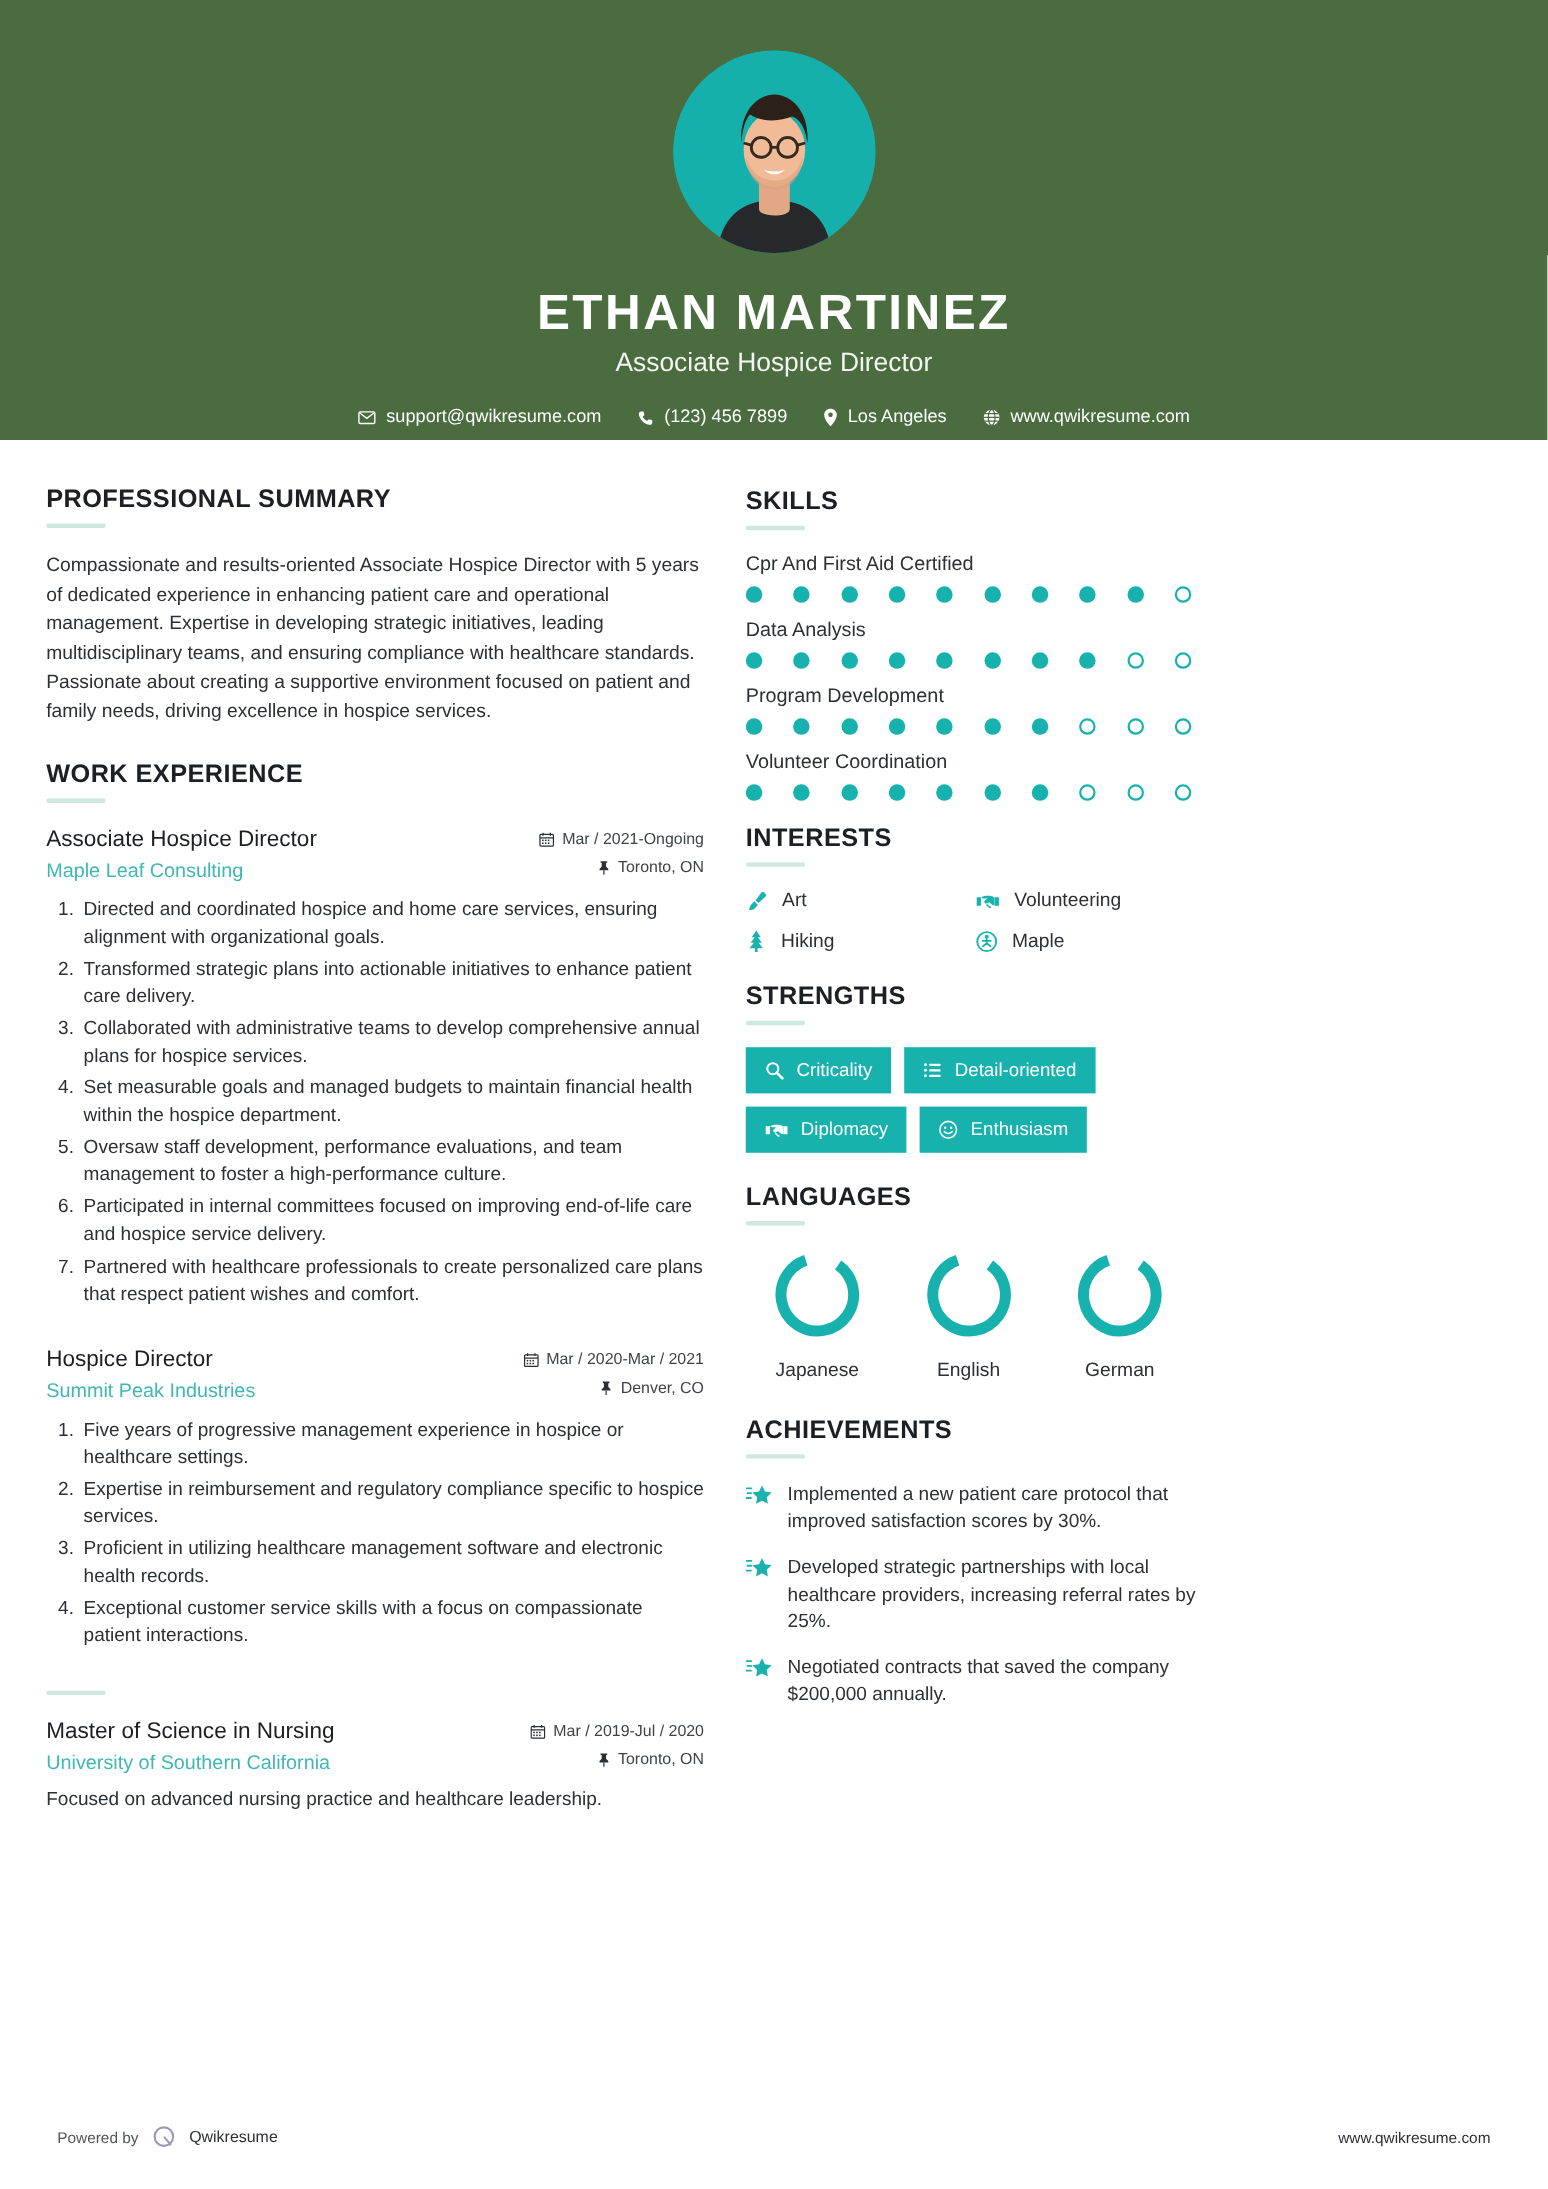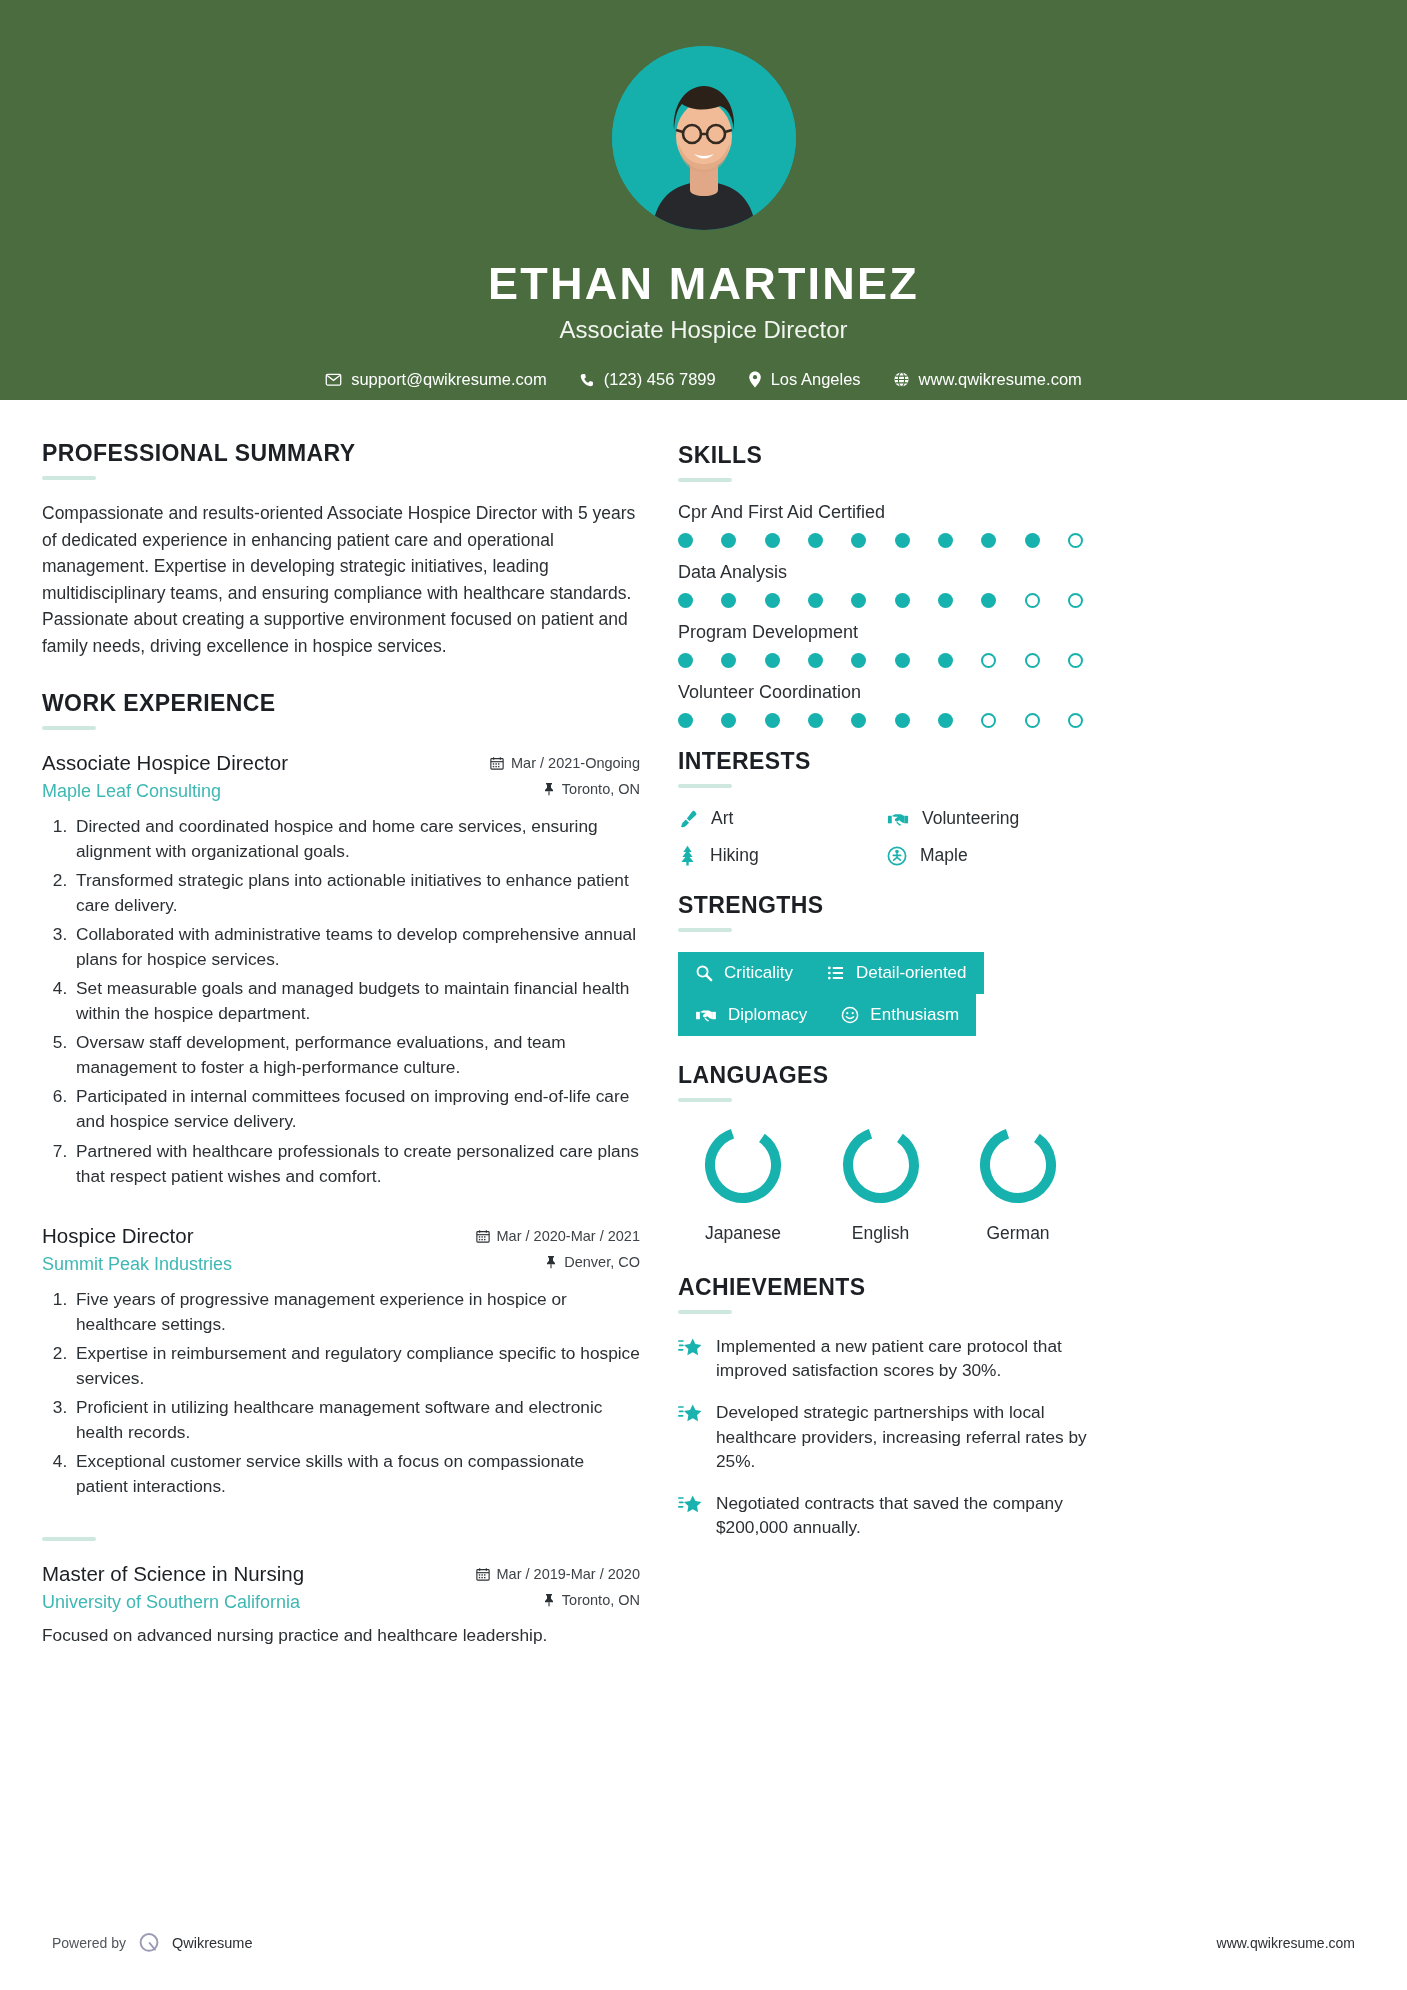--- a/index.html
+++ b/index.html
@@ -184,7 +184,7 @@
   .strengths-wrap {
     display: flex;
     flex-wrap: wrap;
-    gap: 0;
+    gap: 12px;
     margin-top: 2px;
   }
   .strength-pill {

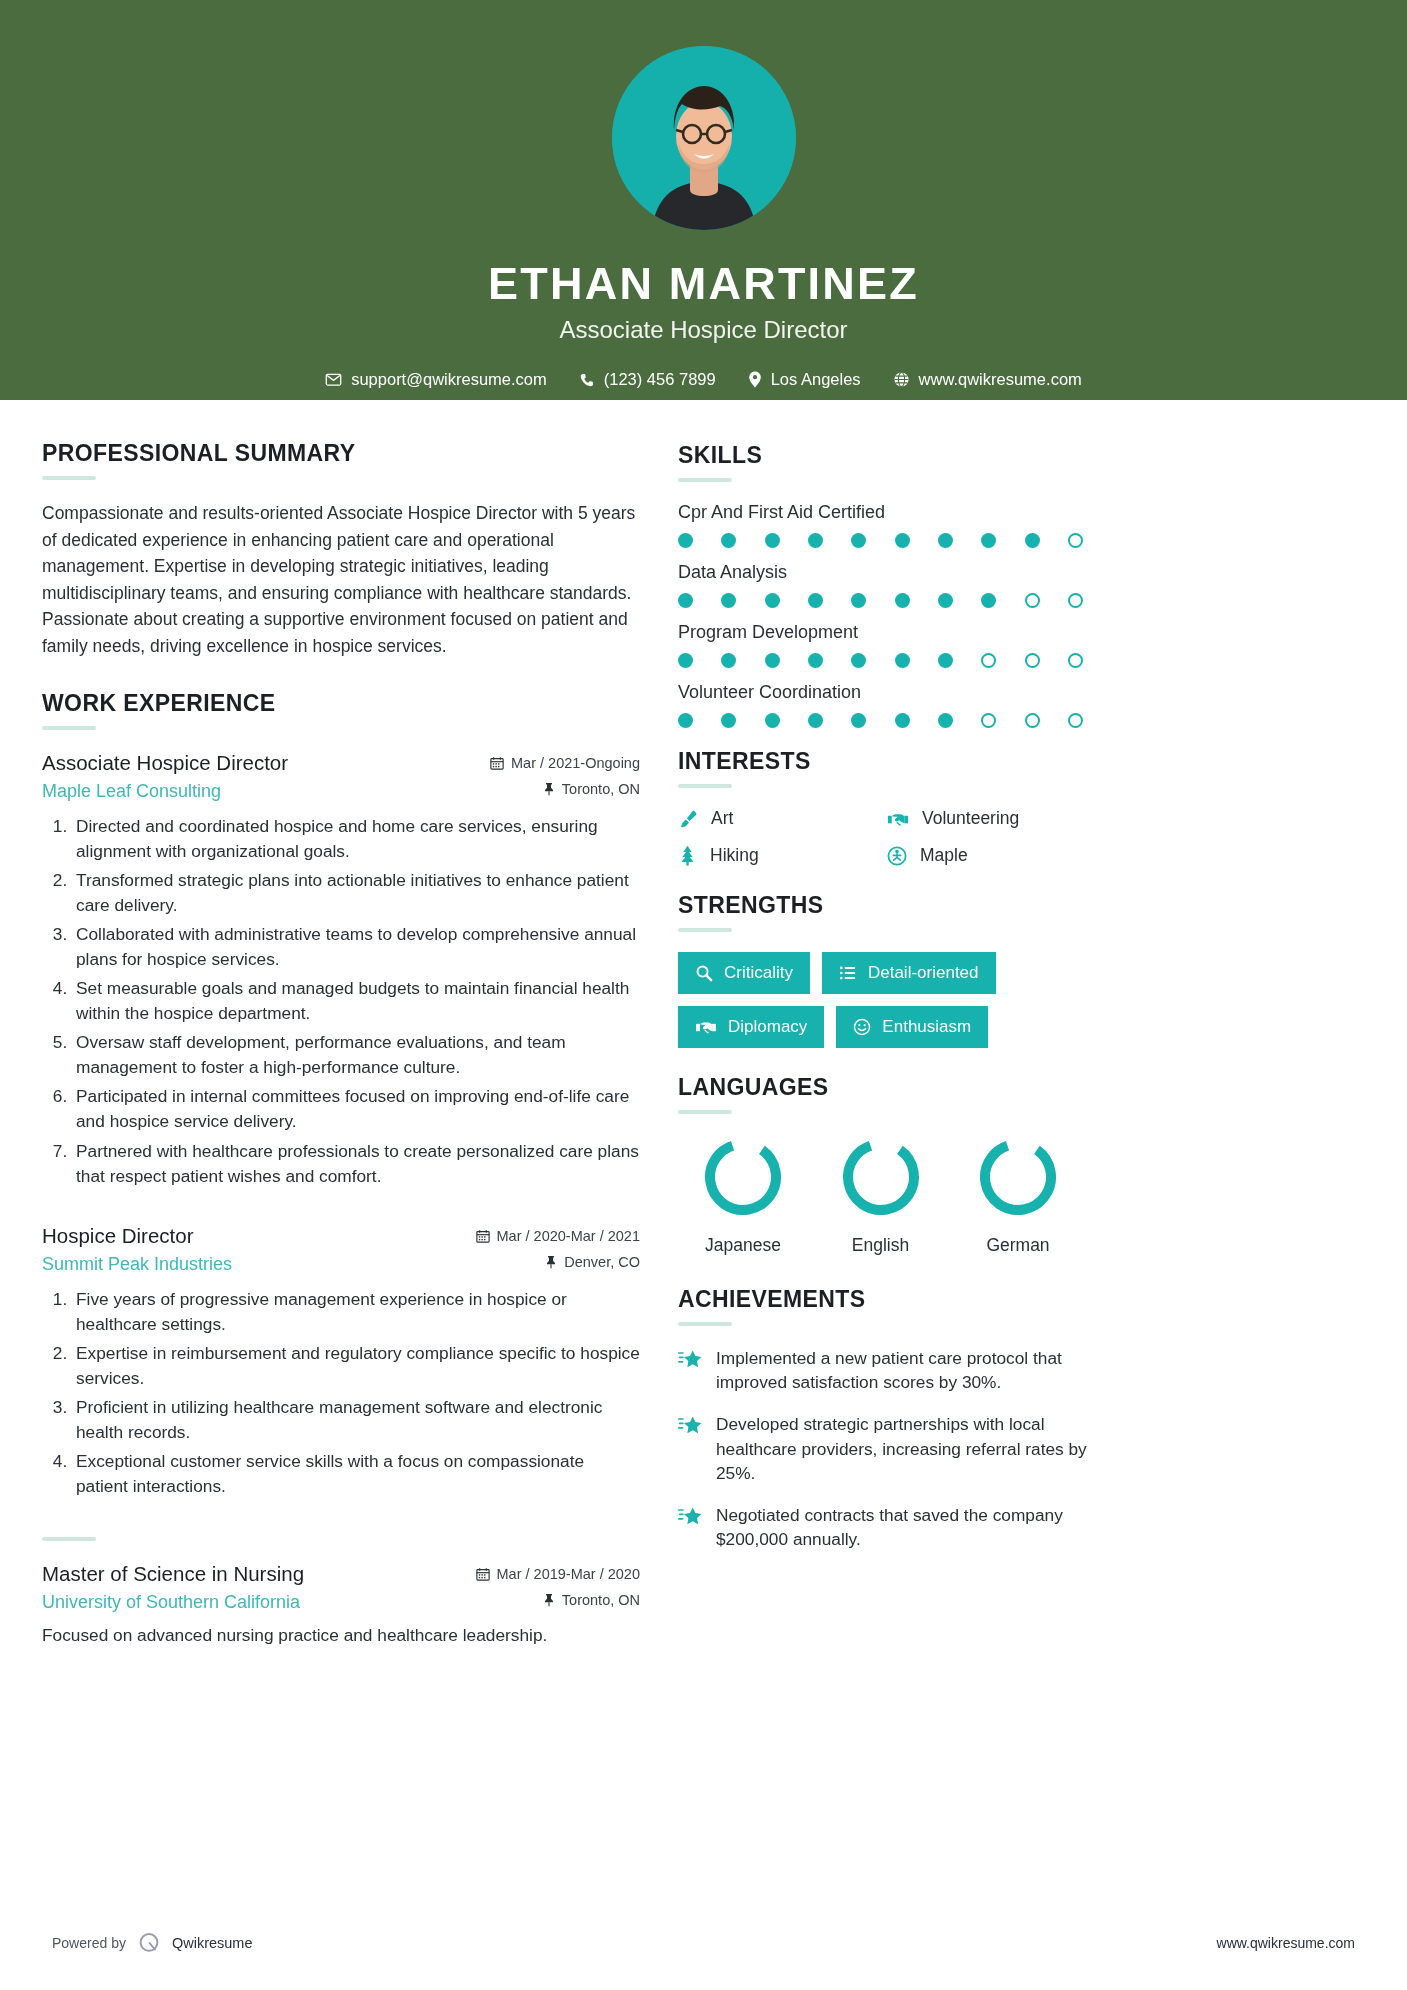--- a/index.html
+++ b/index.html
@@ -446,7 +446,7 @@
                       <rect x="9.2" y="11.3" width="1.6" height="1.6"></rect>
                     </g>
                 </svg>
-                <span>Mar / 2019-Mar / 2020</span>
+                <span>Mar / 2019-Jul / 2020</span>
               </div>
               <div class="meta-line">
                 <svg width="12" height="14" viewBox="0 0 12 14">

